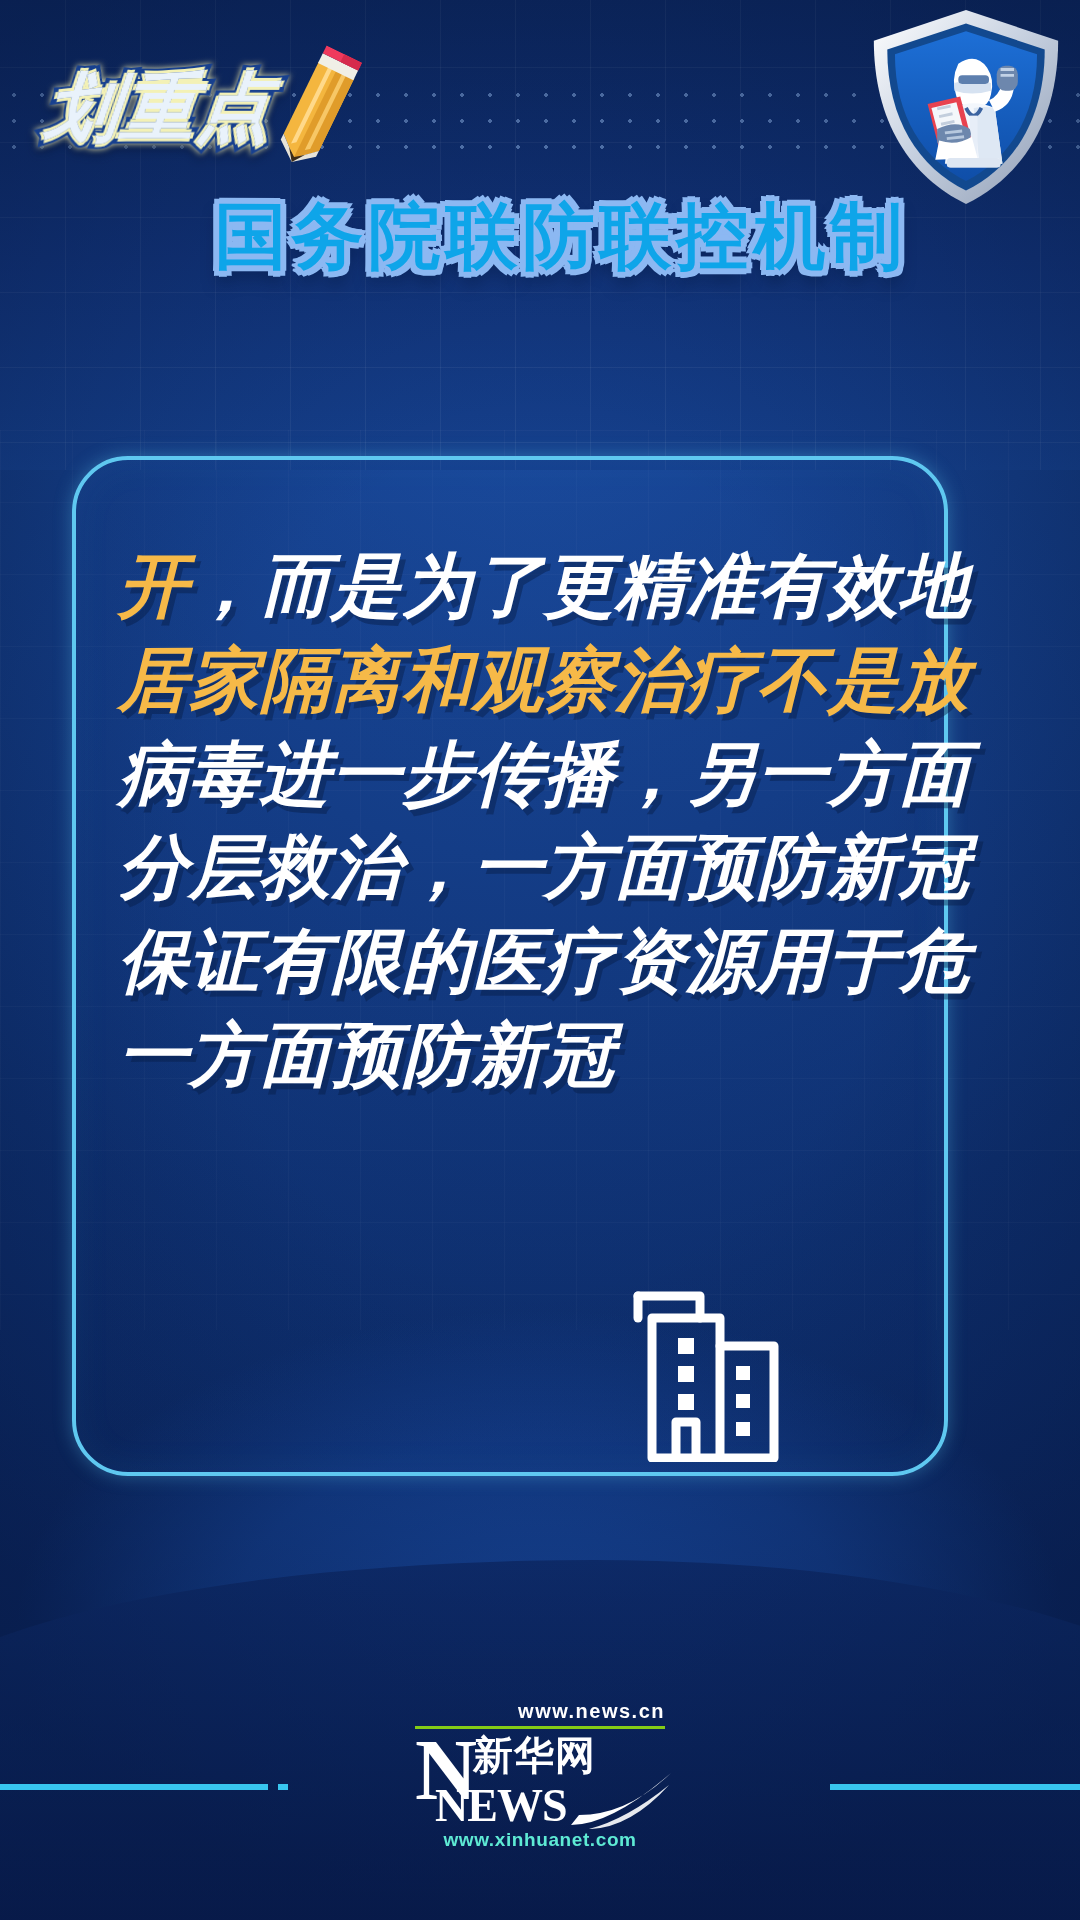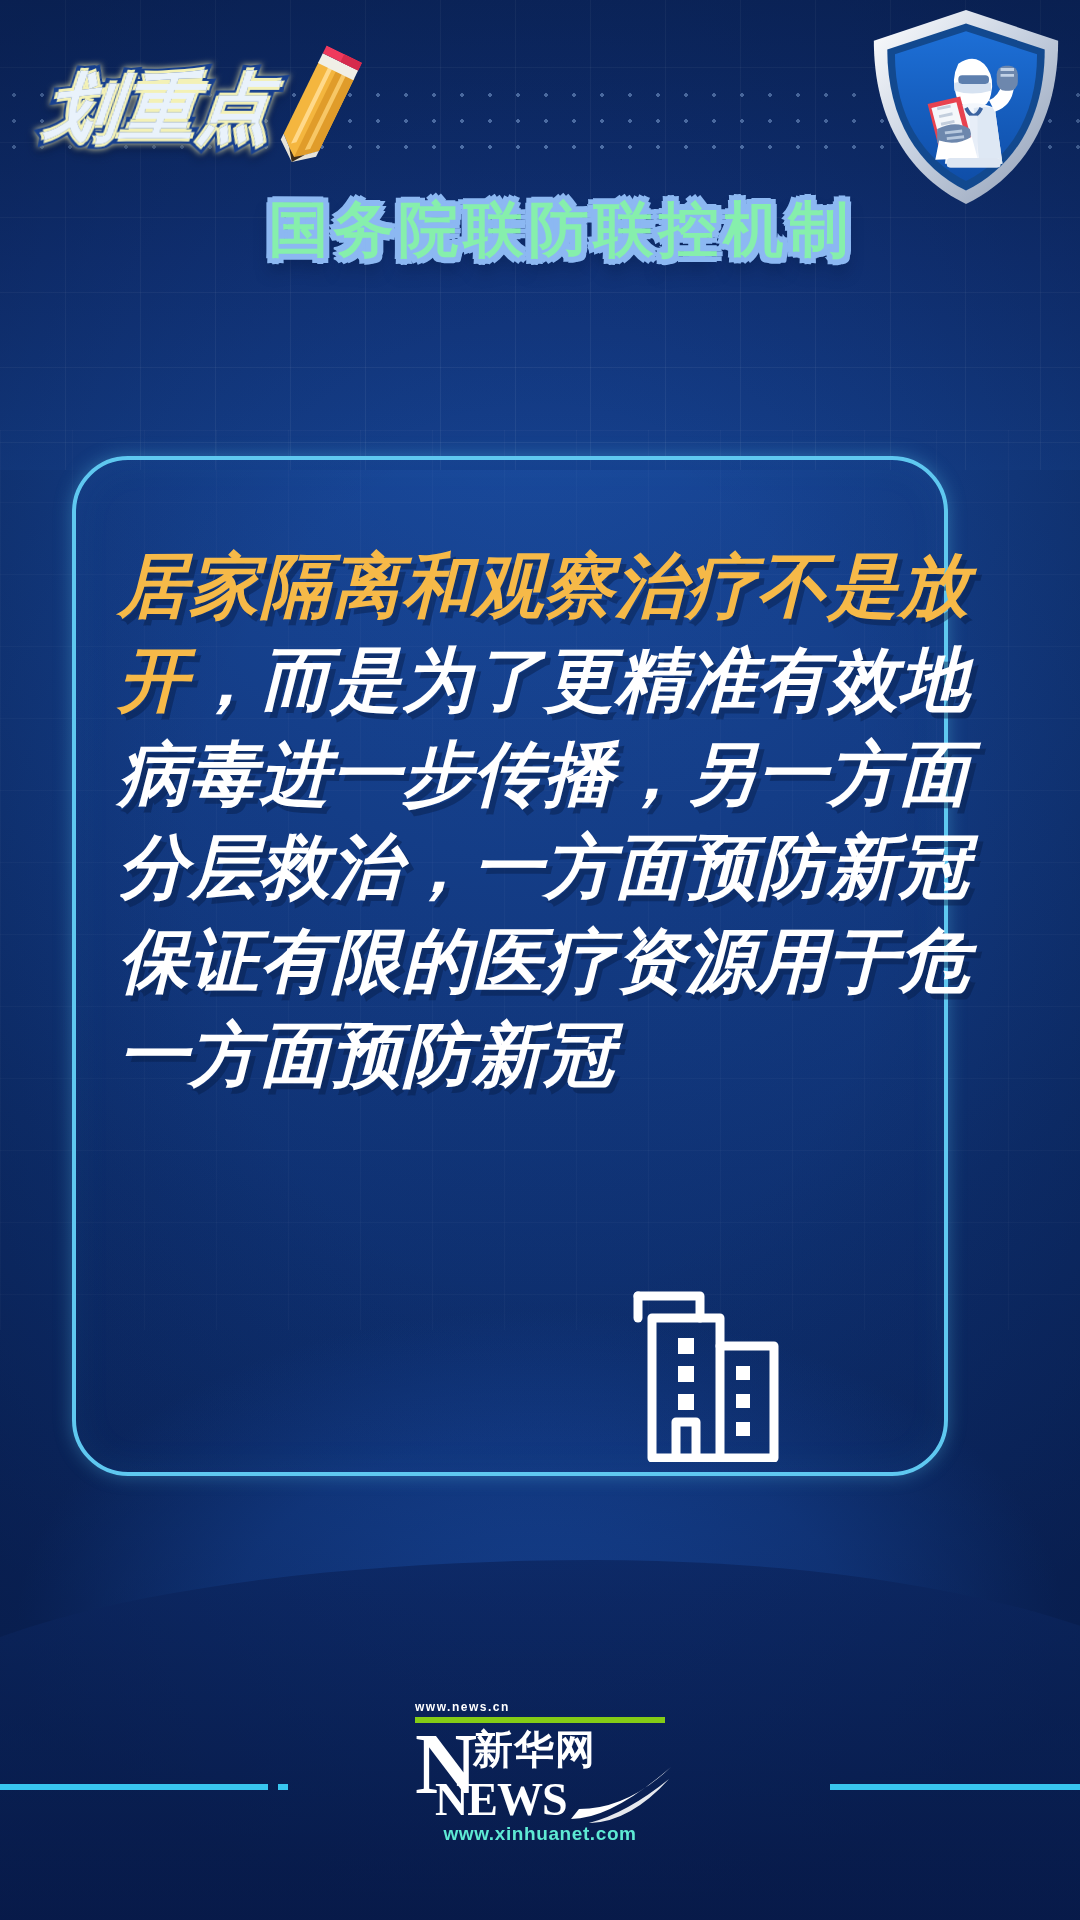--- a/index.html
+++ b/index.html
@@ -97,9 +97,9 @@
     text-align:center;
   }
   .hl-line{
-    font-size:60px;line-height:1.12;font-weight:bold;
+    font-size:72px;line-height:1.12;font-weight:bold;
     letter-spacing:5px;
-    color:#86efac;
+    color:#0ea5e9;
     position:relative;display:block;
     text-shadow:
       -6px 0 0 #8cb8f2, 6px 0 0 #8cb8f2, 0 -6px 0 #8cb8f2, 0 6px 0 #8cb8f2,

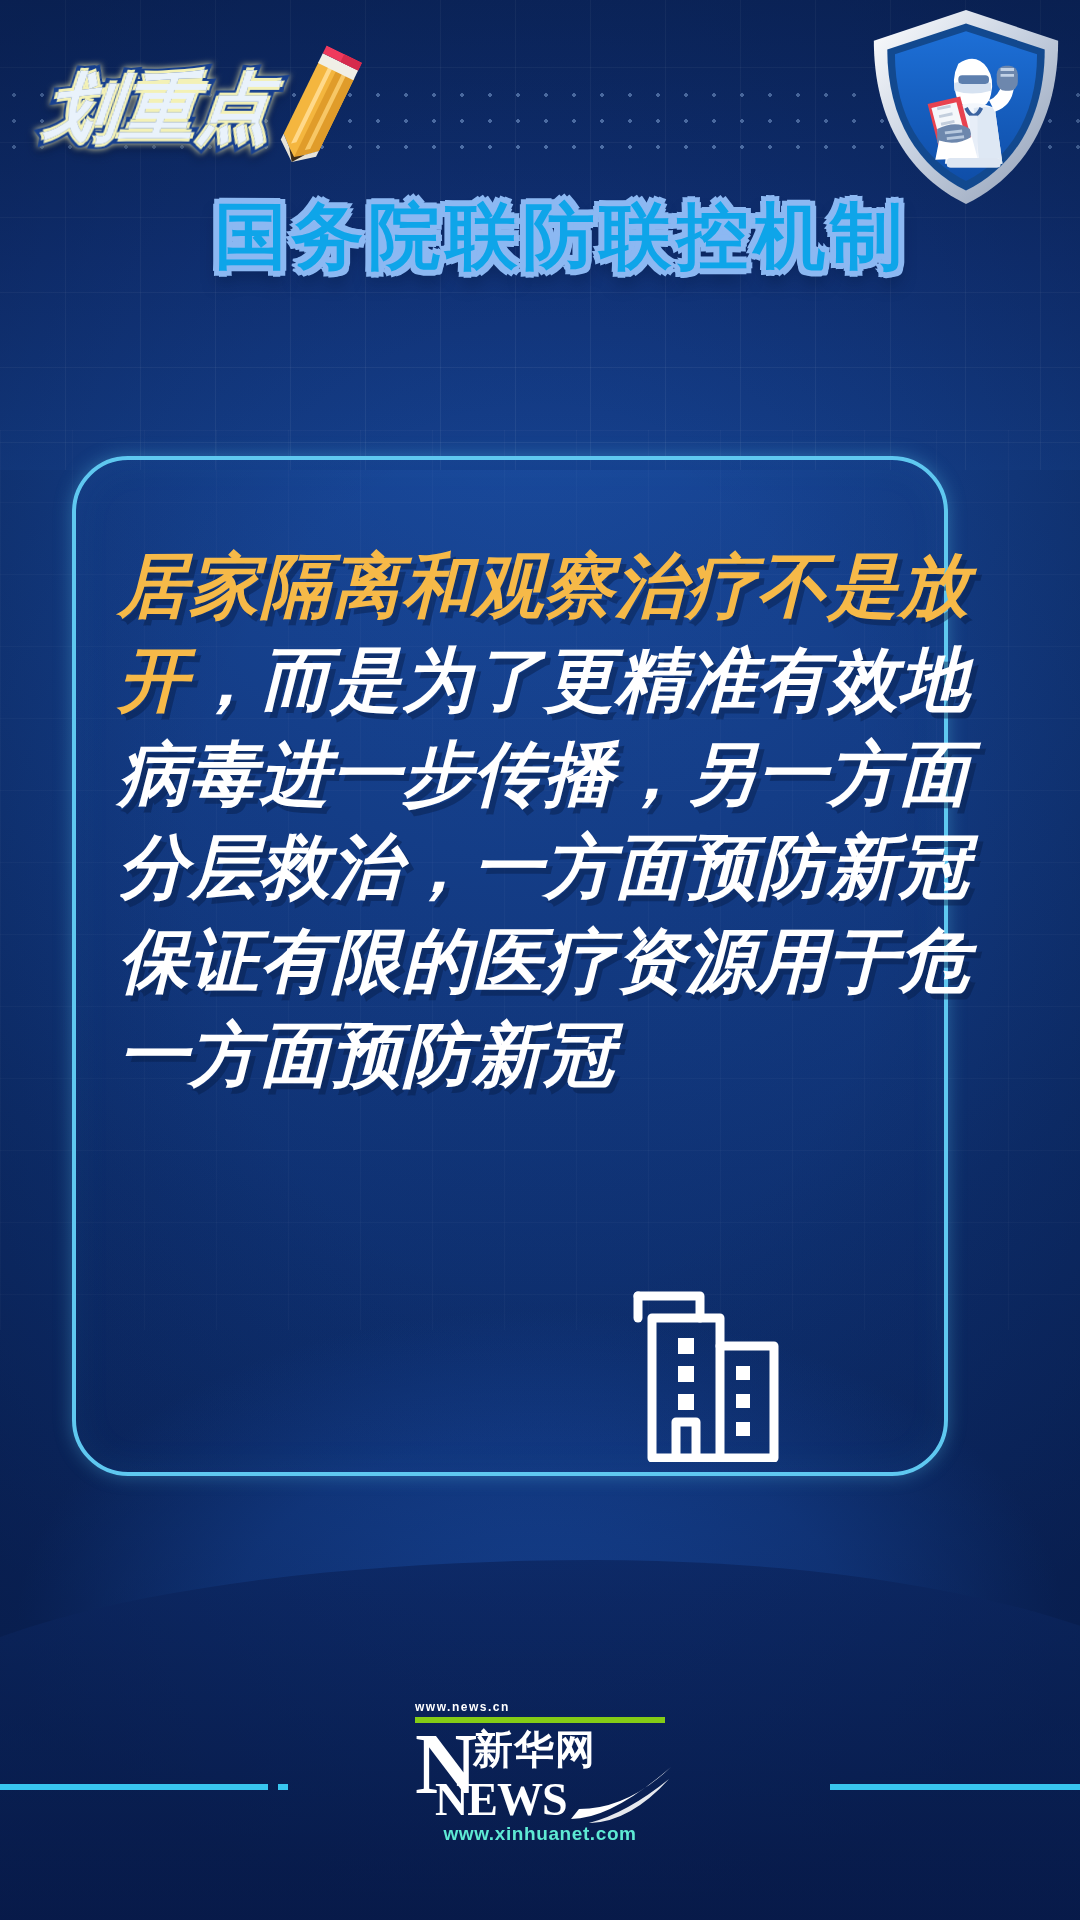--- a/index.html
+++ b/index.html
@@ -261,8 +261,8 @@
   <div class="frame"></div>
 
   <div class="body-copy">
+    <div class="bline"><span class="hl">开</span><span>，而是为了更精准有效地</span></div>
     <div class="bline"><span class="hl">居家隔离和观察治疗不是放</span><span></span></div>
-    <div class="bline"><span class="hl">开</span><span>，而是为了更精准有效地</span></div>
     <div class="bline"><span class="hl"></span><span>病毒进一步传播，另一方面</span></div>
     <div class="bline"><span class="hl"></span><span>分层救治，一方面预防新冠</span></div>
     <div class="bline"><span class="hl"></span><span>保证有限的医疗资源用于危</span></div>

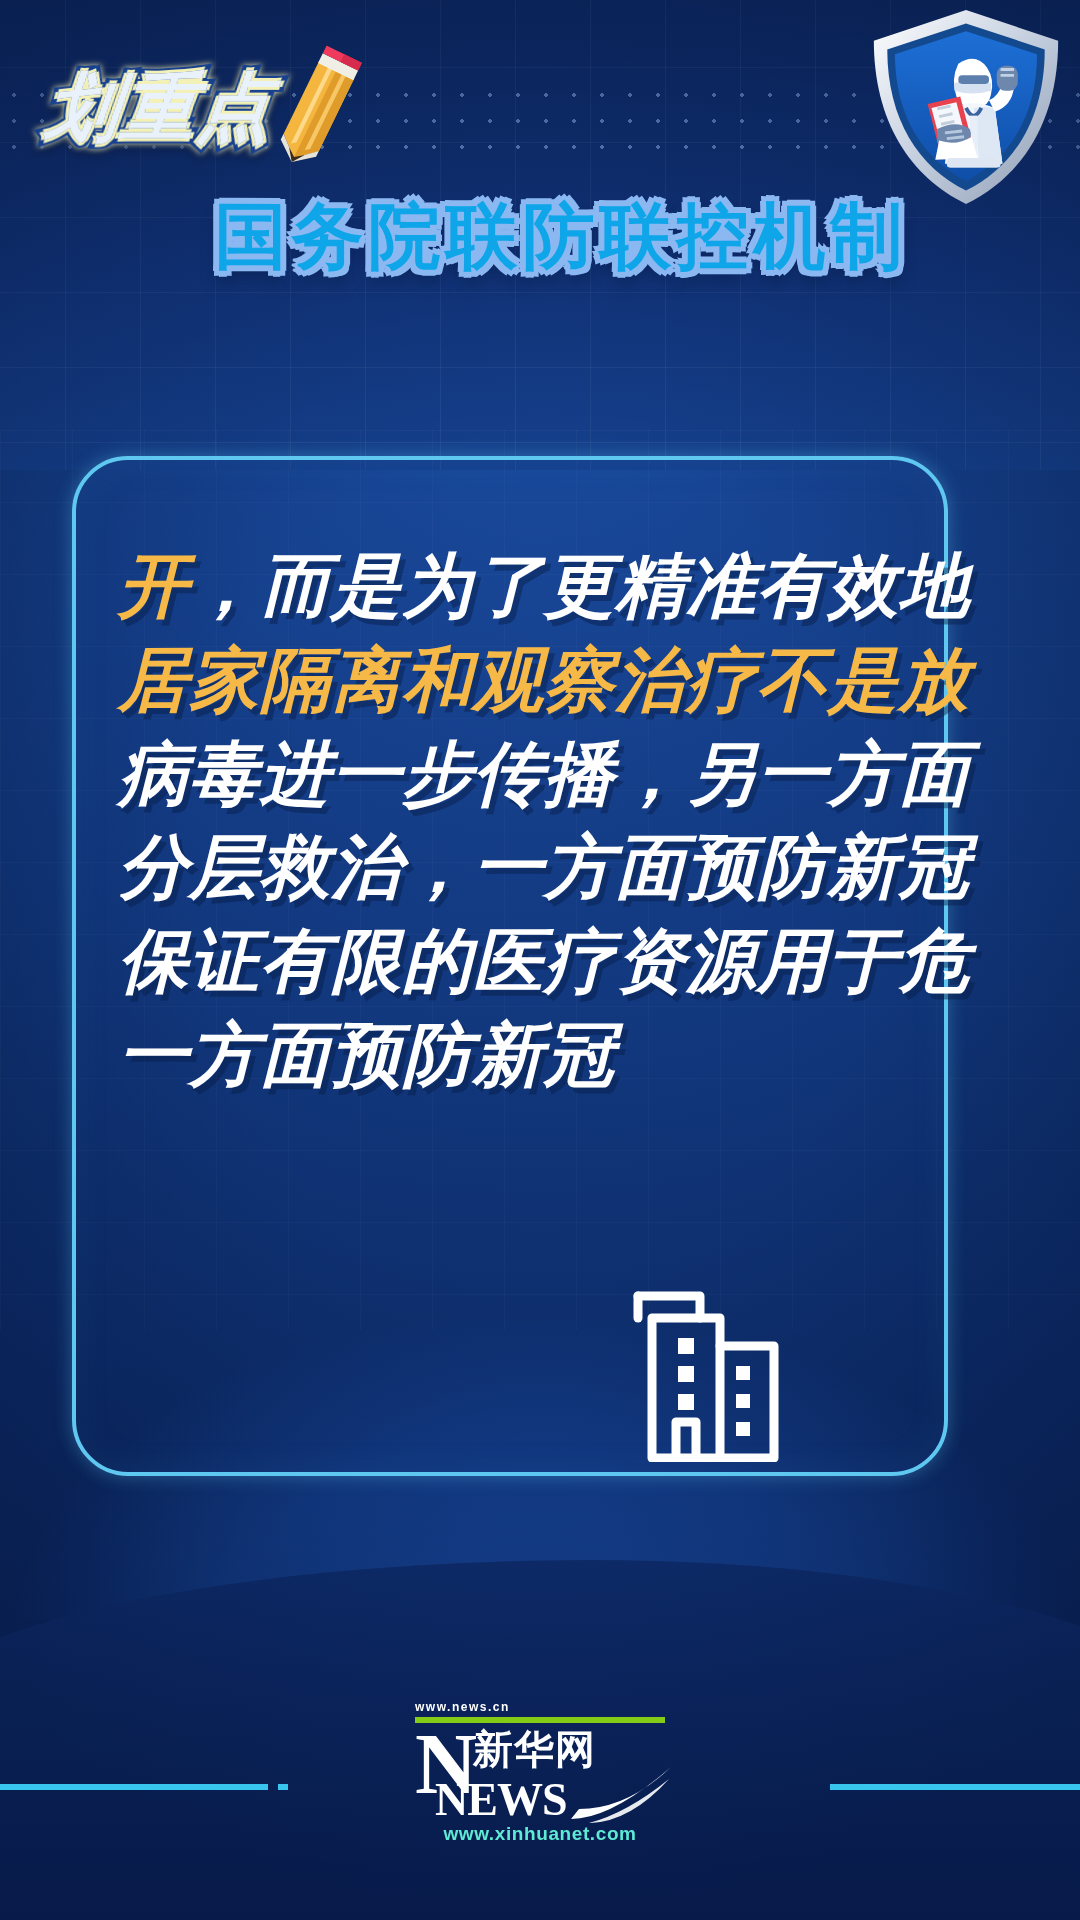--- a/index.html
+++ b/index.html
@@ -143,9 +143,9 @@
   }
   .logo{position:relative;width:250px;}
   .logo-top{
-    text-align:left;color:#ffffff;
-    font-size:12px;letter-spacing:1.5px;font-weight:bold;
-    padding-bottom:3px;border-bottom:6px solid #84cc16;
+    text-align:right;color:#ffffff;
+    font-size:20px;letter-spacing:1.5px;font-weight:bold;
+    padding-bottom:3px;border-bottom:3px solid #84cc16;
   }
   .logo-mid{
     position:relative;height:92px;margin-top:4px;

